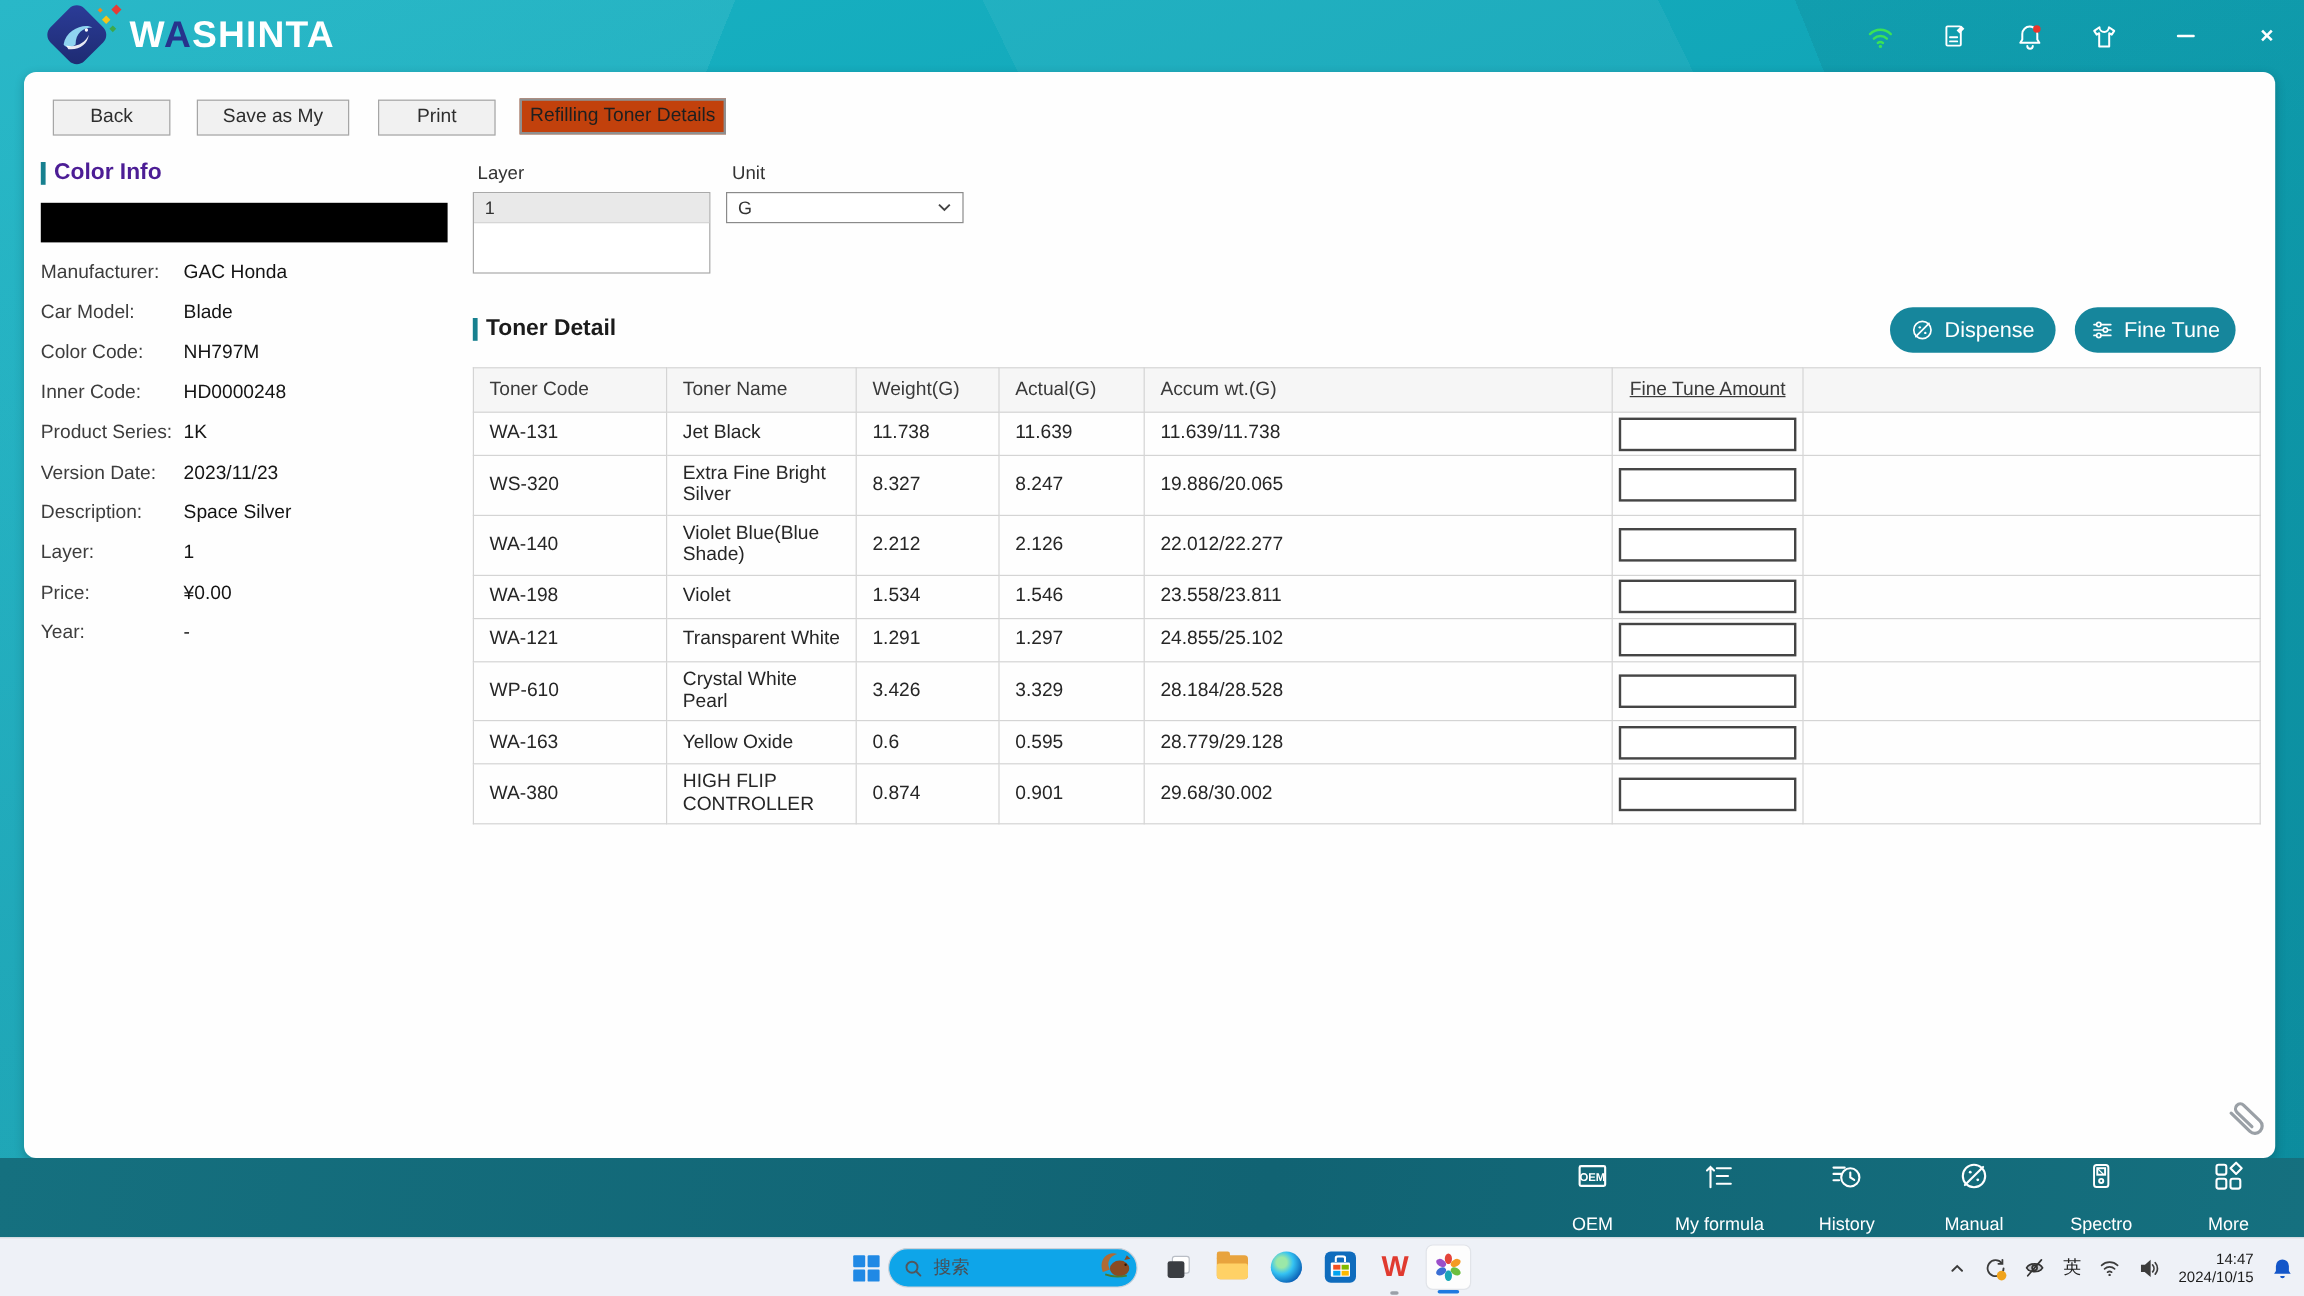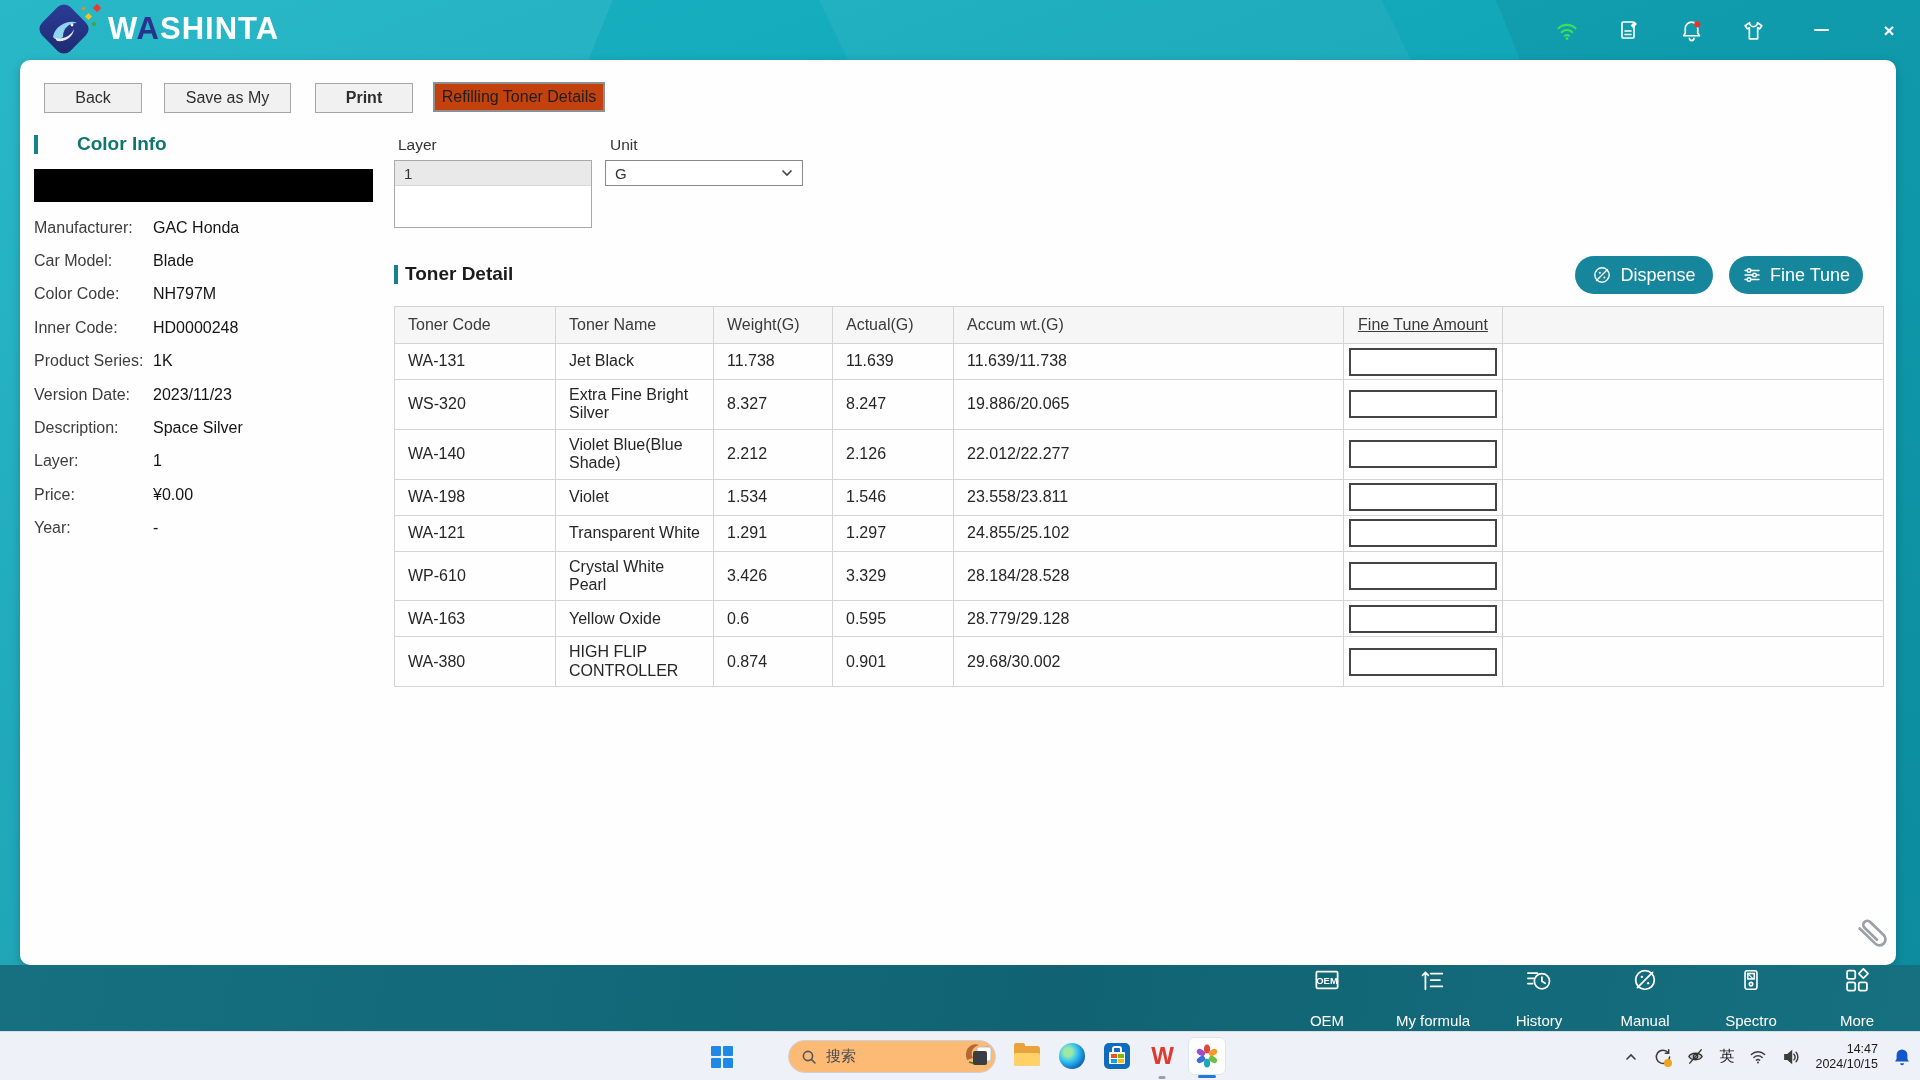--- a/index.html
+++ b/index.html
@@ -45,7 +45,7 @@
     background:#f1f1f1; border:1px solid #a6a6a6; font-size:16px; color:#2e2e2e; cursor:default; }
   .btn-back { left:24px; width:98px; }
   .btn-save { left:144px; width:127px; }
-  .btn-print { left:295px; width:98px;font-weight:bold; }
+  .btn-print { left:295px; width:98px; }
   .page-title-box { position:absolute; top:22px; left:413px; width:172px; height:30px; display:flex;
     align-items:center; justify-content:center; background:#c2410c; border:2px solid #8f8f8f; font-size:16px; color:#1f1f1f; }
 

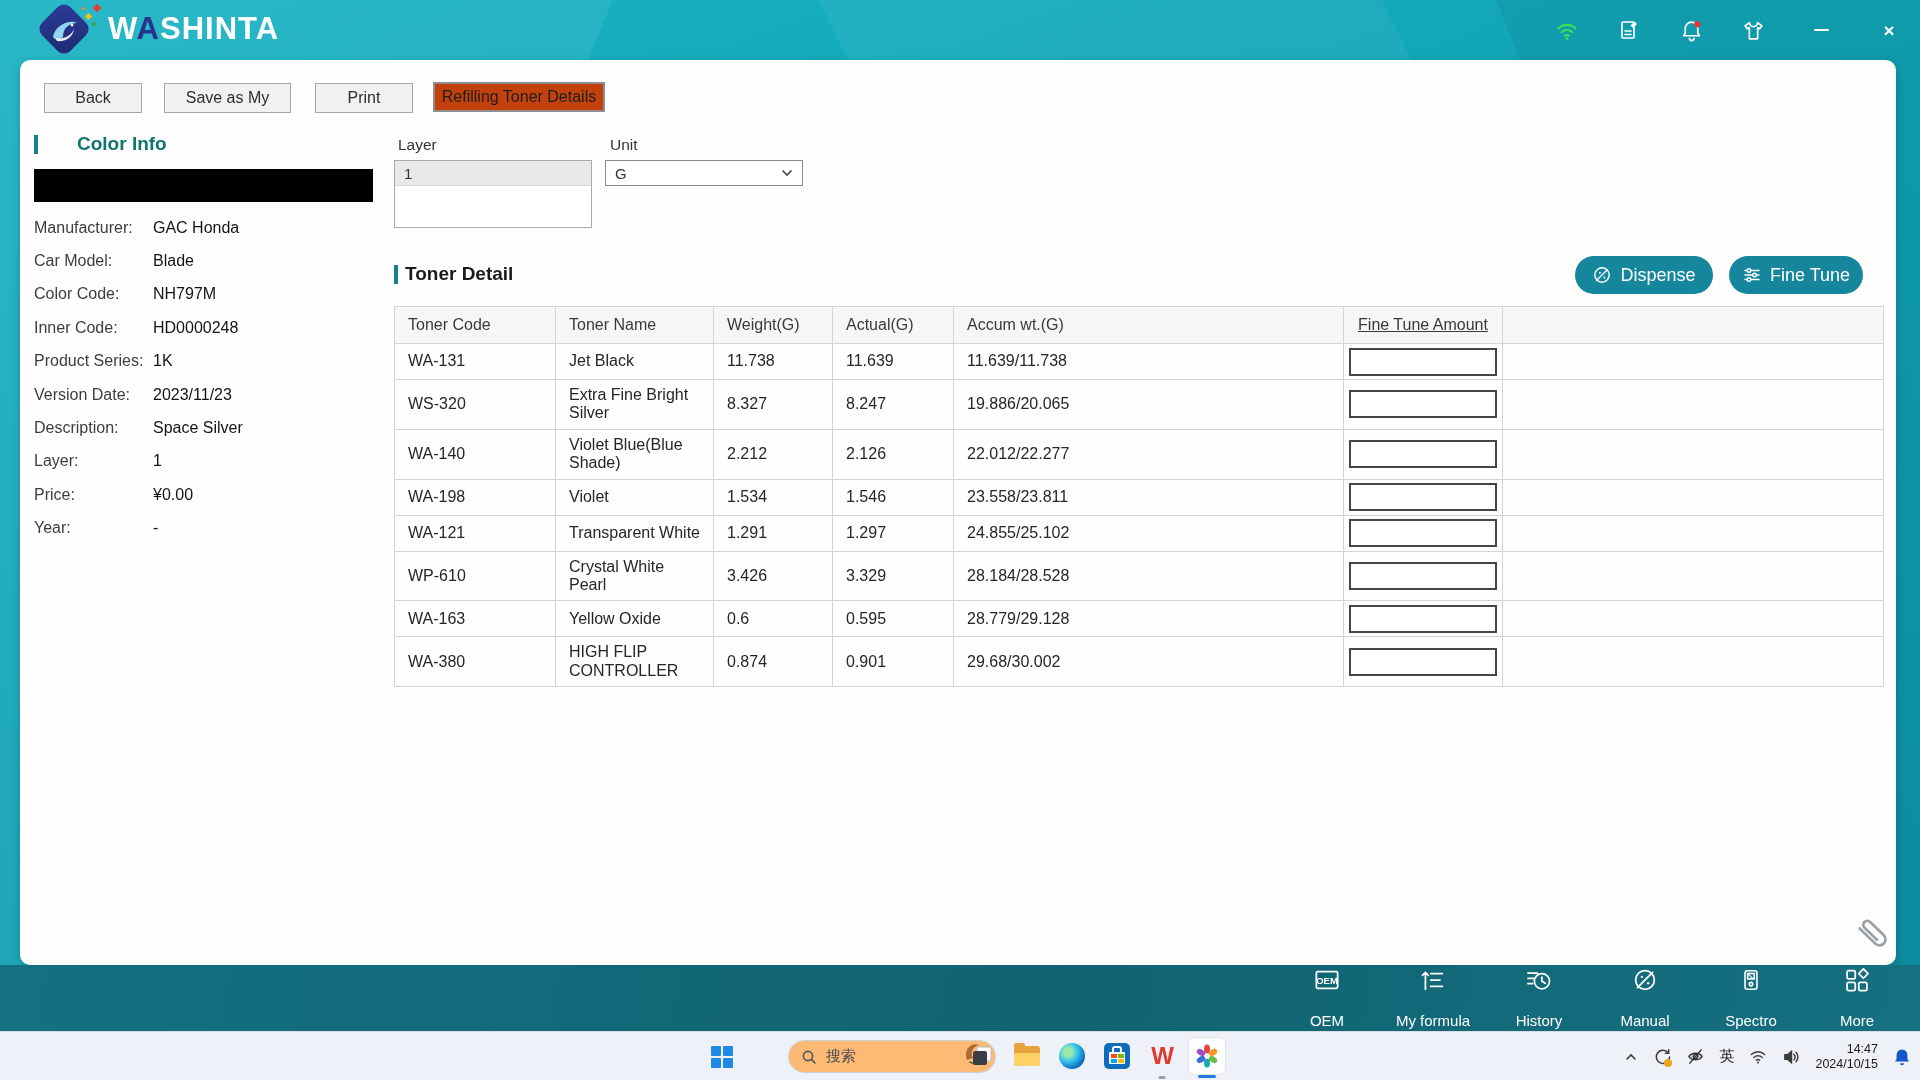--- a/index.html
+++ b/index.html
@@ -52,7 +52,7 @@
   
   .section-head { display:flex; align-items:center; }
   .accent-bar { width:4px; height:19px; background:#17808f; margin-right:7px; }
-  .section-head .txt { font-size:19px; font-weight:700; color:#0f766e;margin-left:32px; }
+  .section-head .txt { font-size:19px; font-weight:700; color:#4c1d95; }
   .note-txt { font-size:13px; color:#6b6b6b; margin-left:10px; padding-top:4px; }
 
   .color-info { position:absolute; left:14px; top:73px; width:340px; }

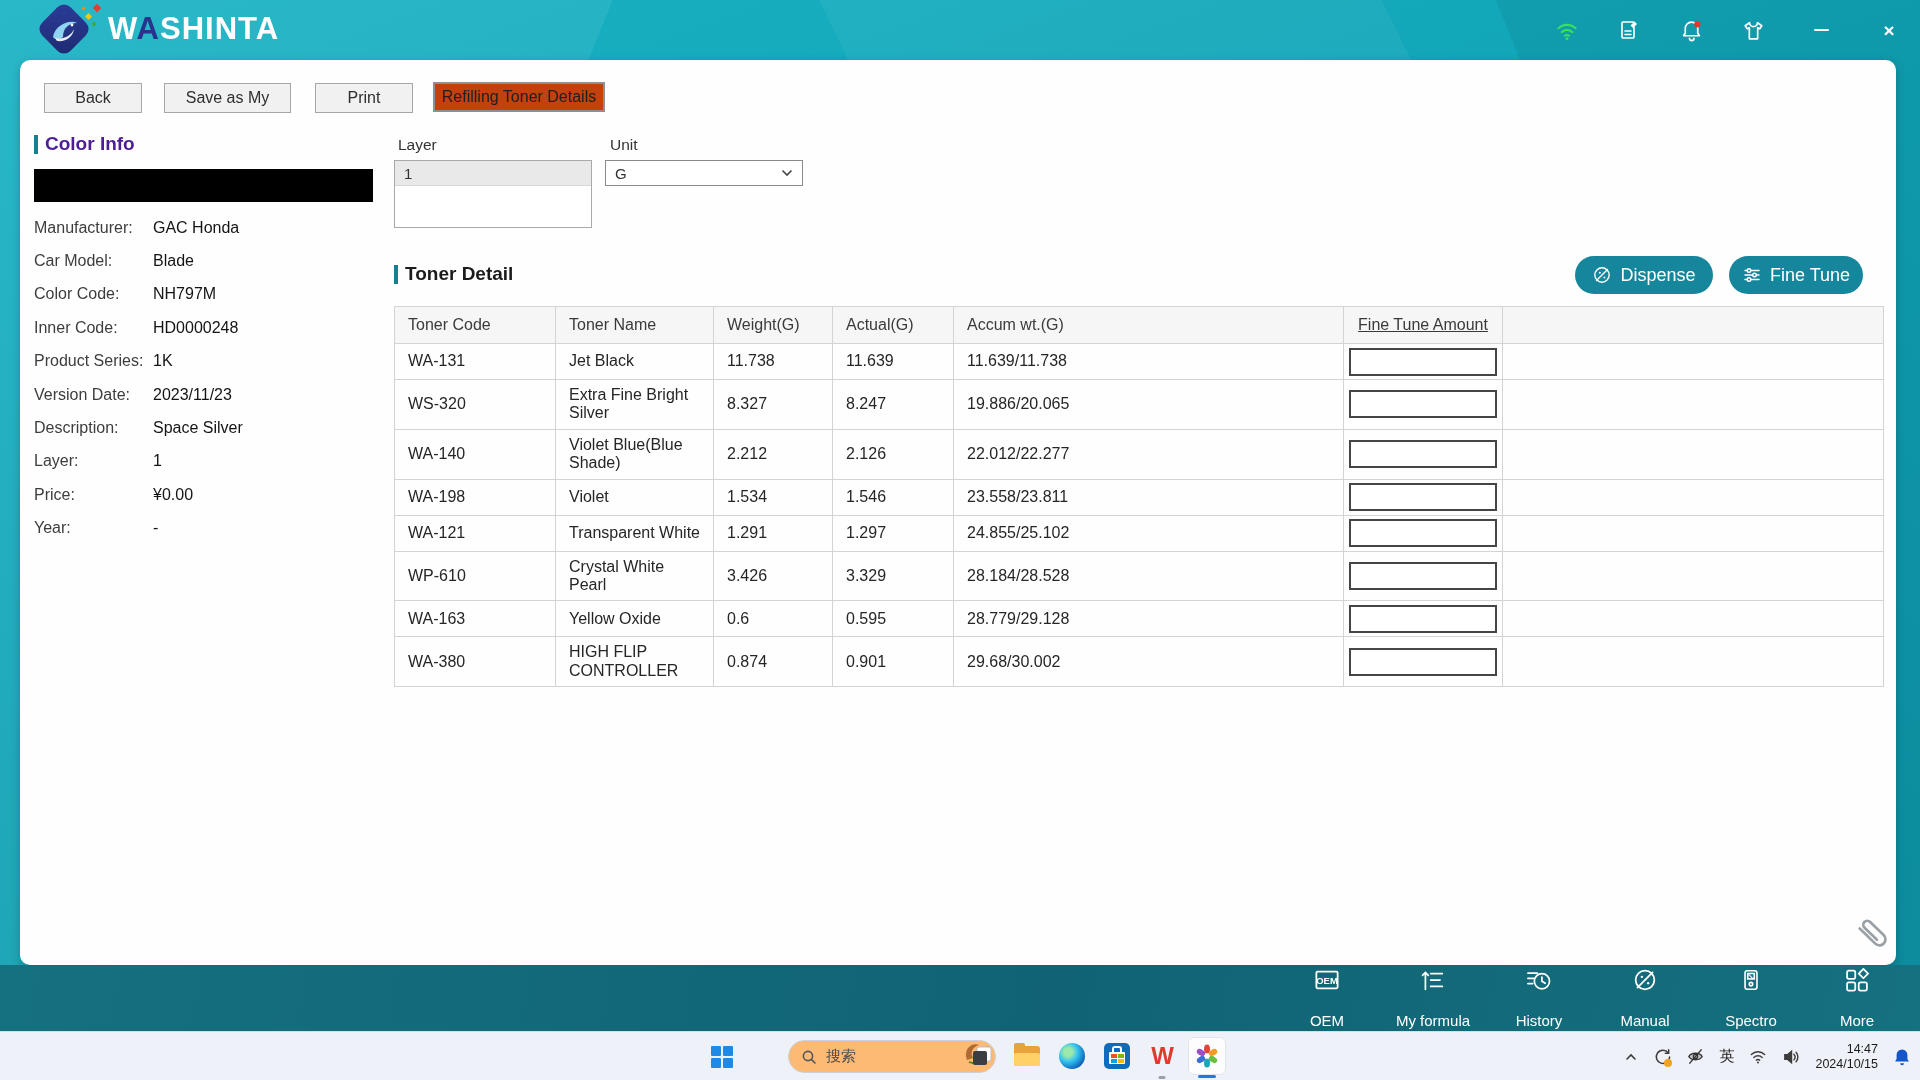--- a/index.html
+++ b/index.html
@@ -97,7 +97,7 @@
   .start-btn { position:absolute; left:707px; top:11px; width:30px; height:28px; display:flex; align-items:center; justify-content:center; }
   .win-grid { display:grid; grid-template-columns:10px 10px; grid-template-rows:10px 10px; gap:2px; }
   .win-grid div { background:#2089e5; border-radius:1px; }
-  .search-pill { position:absolute; left:788px; top:8px; width:208px; height:33px; border-radius:17px; background:#fdba74;
+  .search-pill { position:absolute; left:740px; top:8px; width:208px; height:33px; border-radius:17px; background:#0ea5e9;
     border:1px solid #ccd1d9; display:flex; align-items:center; padding-left:12px; }
   .search-pill .s-txt { font-size:15px; color:#4a4e54; margin-left:9px; }
   .squirrel { position:absolute; right:0px; top:-7px; }

